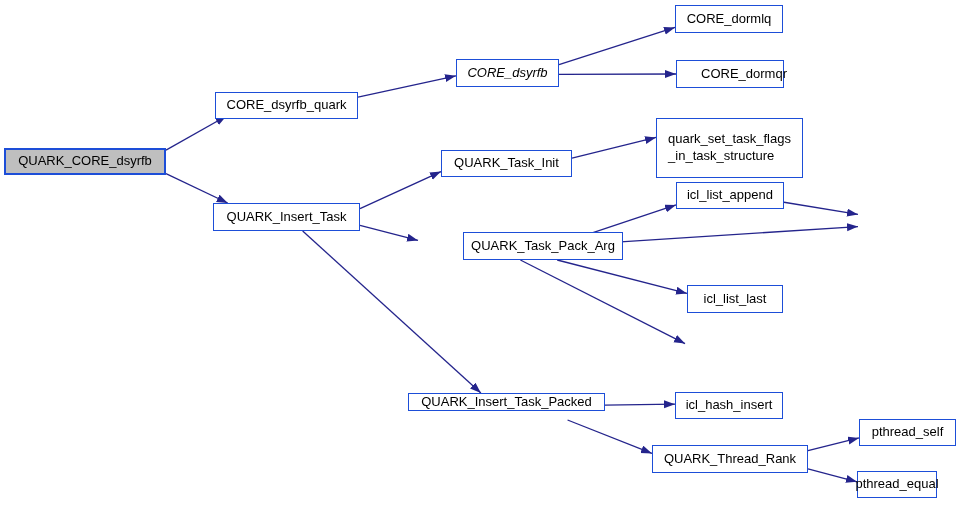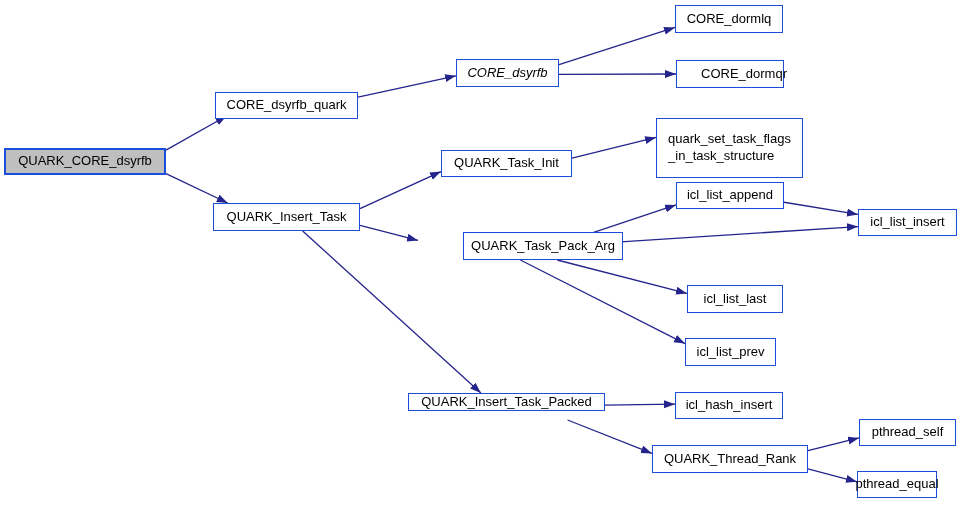--- a/index.html
+++ b/index.html
@@ -75,7 +75,6 @@
 _in_task_structure</div>
     <div class="node" style="left: 418px; top: 232px; width: 160px; height: 28px; margin-left: 45px;">QUARK_Task_Pack_Arg</div>
     <div class="node" style="left: 676px; top: 182px; width: 108px; height: 27px;">icl_list_append</div>
-    <div class="node" style="left: 858px; top: 209px; width: 99px; height: 27px;">icl_list_insert</div>
     <div class="node" style="left: 687px; top: 285px; width: 96px; height: 28px;">icl_list_last</div>
     <div class="node" style="left: 685px; top: 338px; width: 91px; height: 28px;">icl_list_prev</div>
     <div class="node" style="left: 408px; top: 393px; width: 197px; height: 18px;">QUARK_Insert_Task_Packed</div>

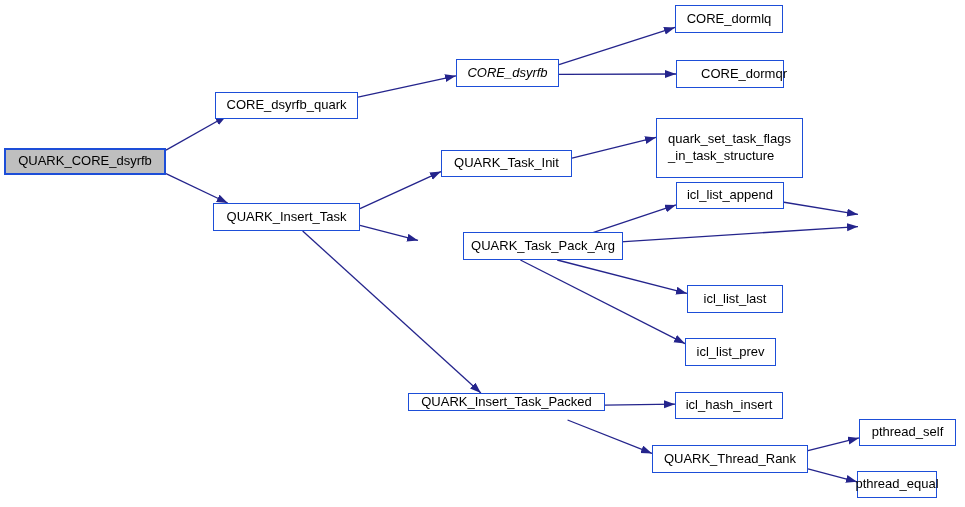--- a/index.html
+++ b/index.html
@@ -76,7 +76,6 @@
     <div class="node" style="left: 418px; top: 232px; width: 160px; height: 28px; margin-left: 45px;">QUARK_Task_Pack_Arg</div>
     <div class="node" style="left: 676px; top: 182px; width: 108px; height: 27px;">icl_list_append</div>
     <div class="node" style="left: 687px; top: 285px; width: 96px; height: 28px;">icl_list_last</div>
-    <div class="node" style="left: 685px; top: 338px; width: 91px; height: 28px;">icl_list_prev</div>
     <div class="node" style="left: 408px; top: 393px; width: 197px; height: 18px;">QUARK_Insert_Task_Packed</div>
     <div class="node" style="left: 652px; top: 445px; width: 156px; height: 28px;">QUARK_Thread_Rank</div>
     <div class="node" style="left: 675px; top: 392px; width: 108px; height: 27px;">icl_hash_insert</div>

